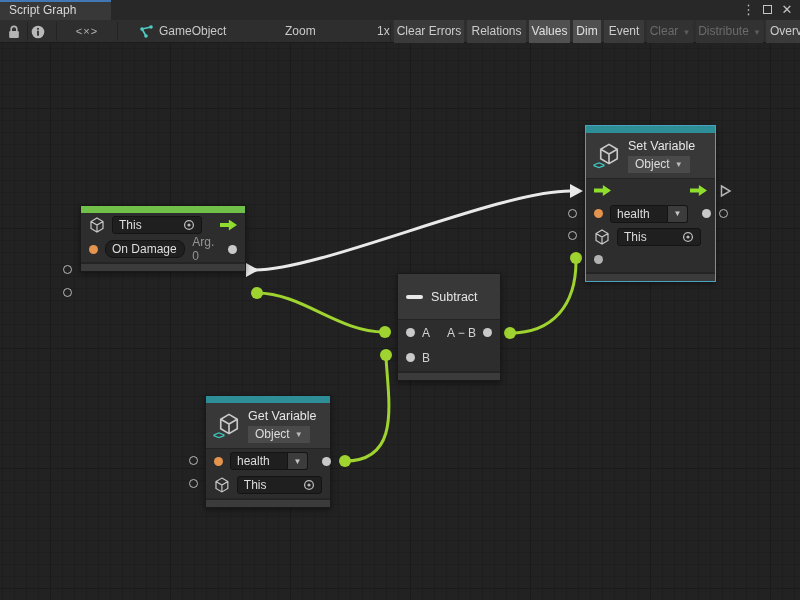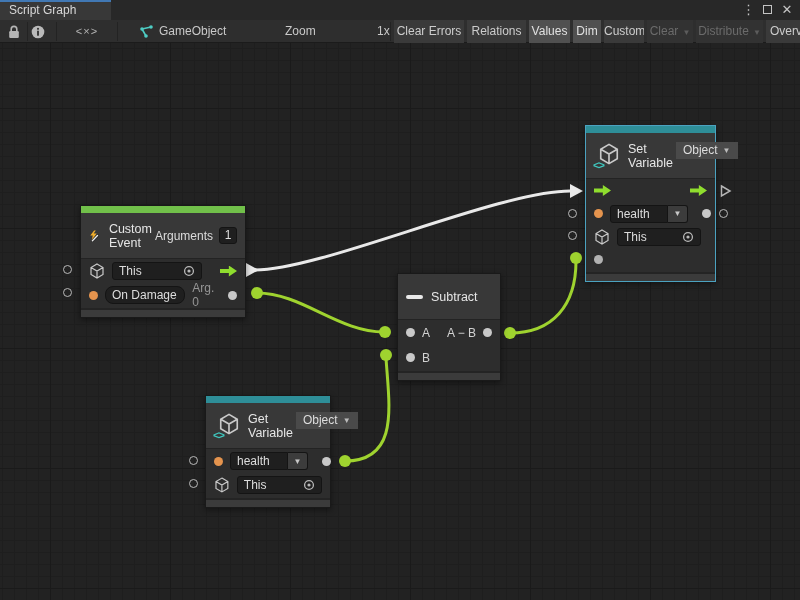--- a/index.html
+++ b/index.html
@@ -128,7 +128,7 @@
     <div class="tbtn" style="left:467px; width:59px;">Relations</div>
     <div class="tbtn active" style="left:529px; width:41px;">Values</div>
     <div class="tbtn active" style="left:573px; width:28px;">Dim</div>
-    <div class="tbtn" style="left:604px; width:40px;">Custom</div>
+    <div class="tbtn" style="left:604px; width:40px;">Event</div>
     <div class="tbtn disabled" style="left:647px; width:46px;"><span>Clear</span><span class="dd">▼</span></div>
     <div class="tbtn disabled" style="left:696px; width:67px;"><span>Distribute</span><span class="dd">▼</span></div>
     <div class="tbtn" style="left:766px; width:34px; text-align:left; padding-left:4px;">Overview</div>

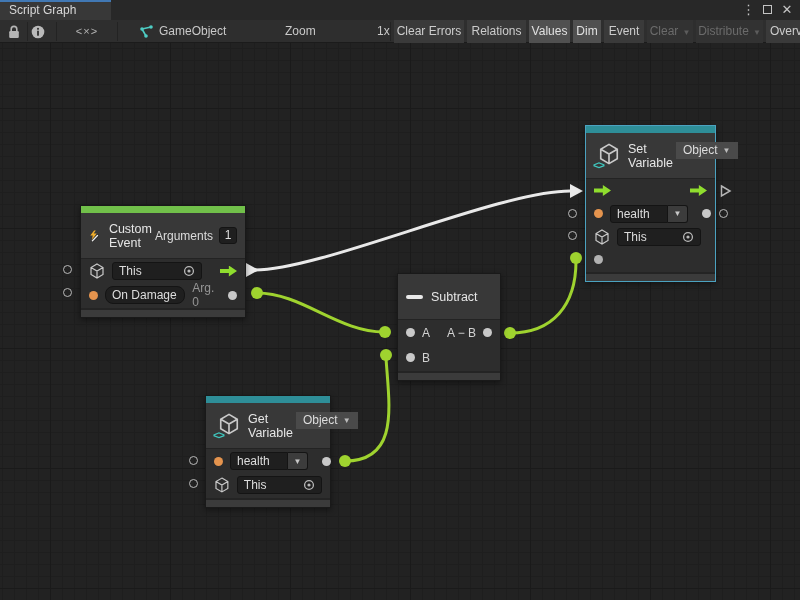--- a/index.html
+++ b/index.html
@@ -45,7 +45,7 @@
   .node.selected { border:1px solid #4ba2c0; }
   .colorbar { height:7px; }
   .nhead { background:#383838; border-bottom:1px solid #232323; display:flex; align-items:center; gap:8px; padding:5px 8px; }
-  .nhead .htxt { display:flex; flex-direction:row; gap:3px; }
+  .nhead .htxt { display:flex; flex-direction:column; gap:3px; }
   .ntitle { color:#e6e6e6; font-size:12.5px; }
   .nrow { display:flex; align-items:center; gap:7px; padding:0 8px; }
   .nfoot { height:9px; background:#3b3b3b; border-top:2px solid #242424; margin-top:1px; }

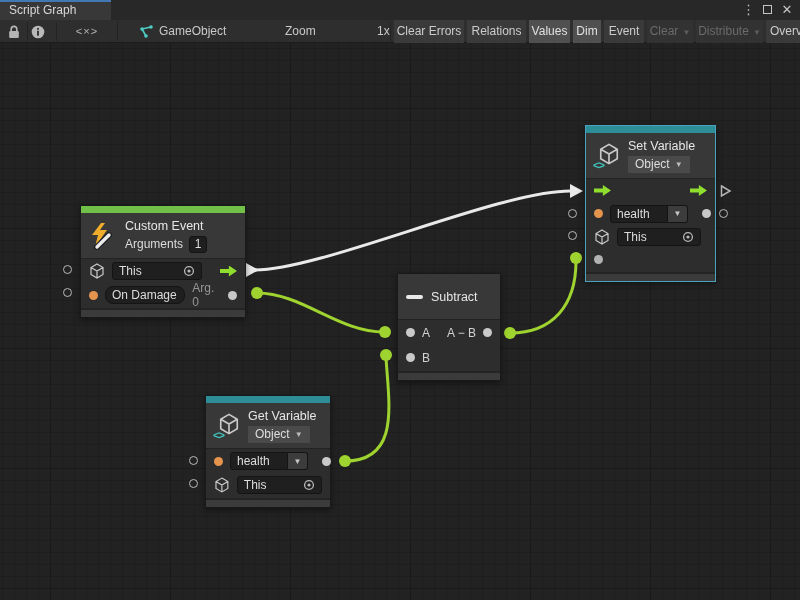--- a/index.html
+++ b/index.html
@@ -157,20 +157,6 @@
 
     <div class="node" style="left:80px; top:162px; width:166px;">
       <div class="colorbar" style="background:#71c04a;"></div>
-      <div class="nhead" style="height:46px;">
-        <svg width="28" height="28" viewBox="0 0 28 28">
-          <polygon points="12,1 3,13 9,13 6,25 18,8 11,8 16,1" fill="#f0ad2b"></polygon>
-          <path d="M8 25 L20 13" stroke="#1f1f1f" stroke-width="6" stroke-linecap="round"></path>
-          <path d="M8 25 L20 13" stroke="#ececec" stroke-width="3.4" stroke-linecap="round"></path>
-        </svg>
-        <div class="htxt">
-          <span class="ntitle">Custom Event</span>
-          <span style="display:flex; align-items:center; gap:6px;">
-            <span style="color:#dcdcdc;">Arguments</span>
-            <span class="argbox">1</span>
-          </span>
-        </div>
-      </div>
       <div class="nrow" style="height:24px;">
         <svg width="16" height="16" viewBox="0 0 16 16">
             <path d="M8 1 L14 4.5 V11.5 L8 15 L2 11.5 V4.5 Z M2 4.5 L8 8 L14 4.5 M8 8 V15" fill="none" stroke="#c9c9c9" stroke-width="1.2"></path>

